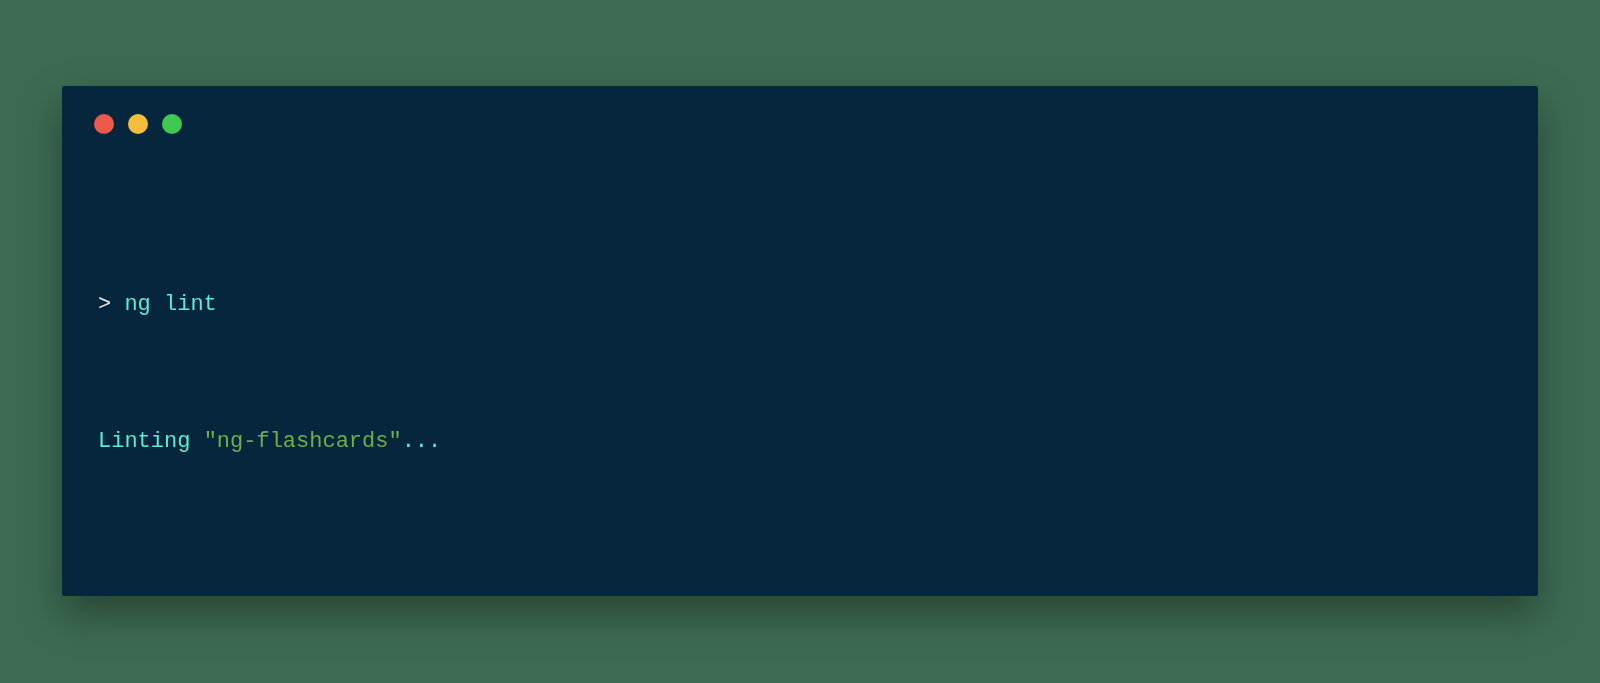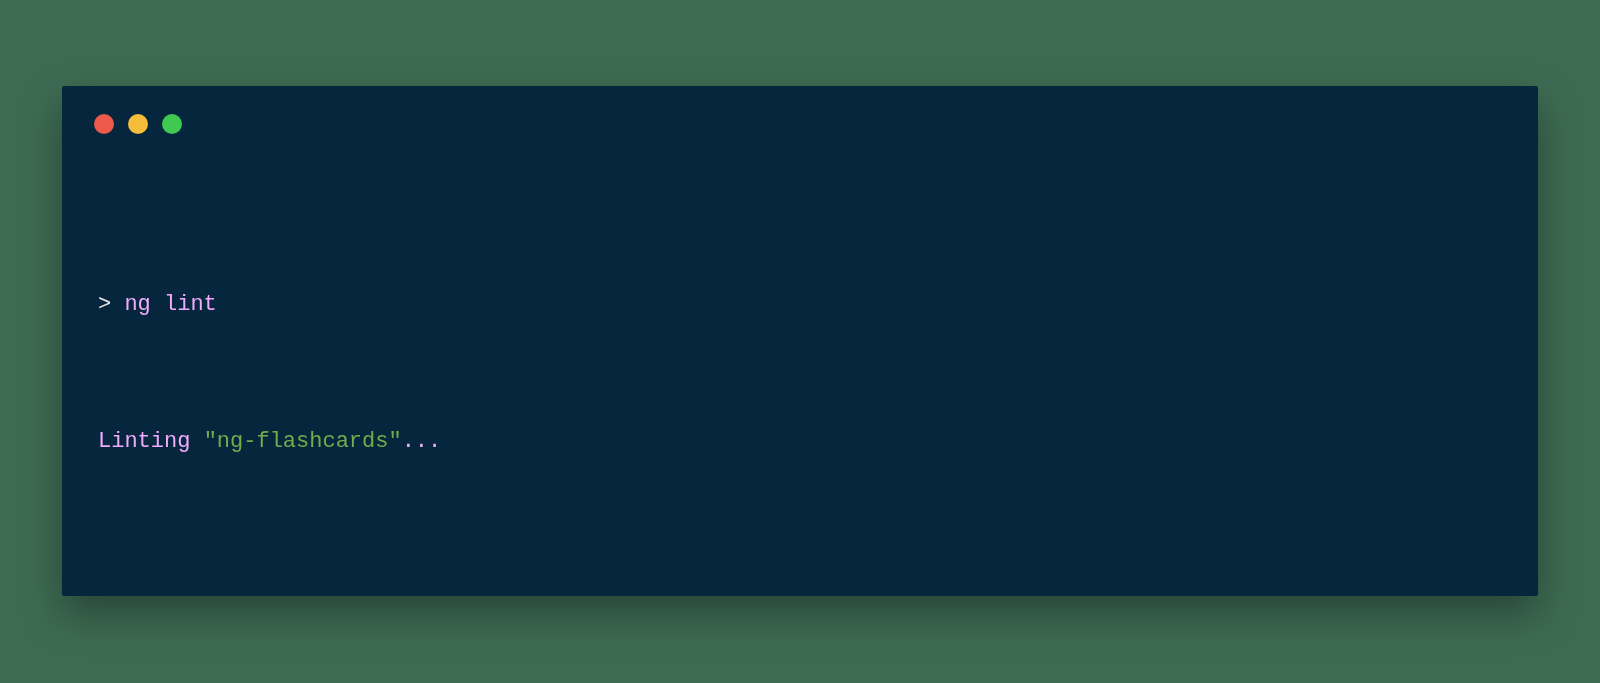--- a/index.html
+++ b/index.html
@@ -51,7 +51,7 @@
 
   
   .t-prompt   { color: #e6e6e6; }       
-  .t-default  { color: #f0abfc; }       
+  .t-default  { color: #5eead4; }       
   .t-green    { color: #6fae4b; }       
 
   

